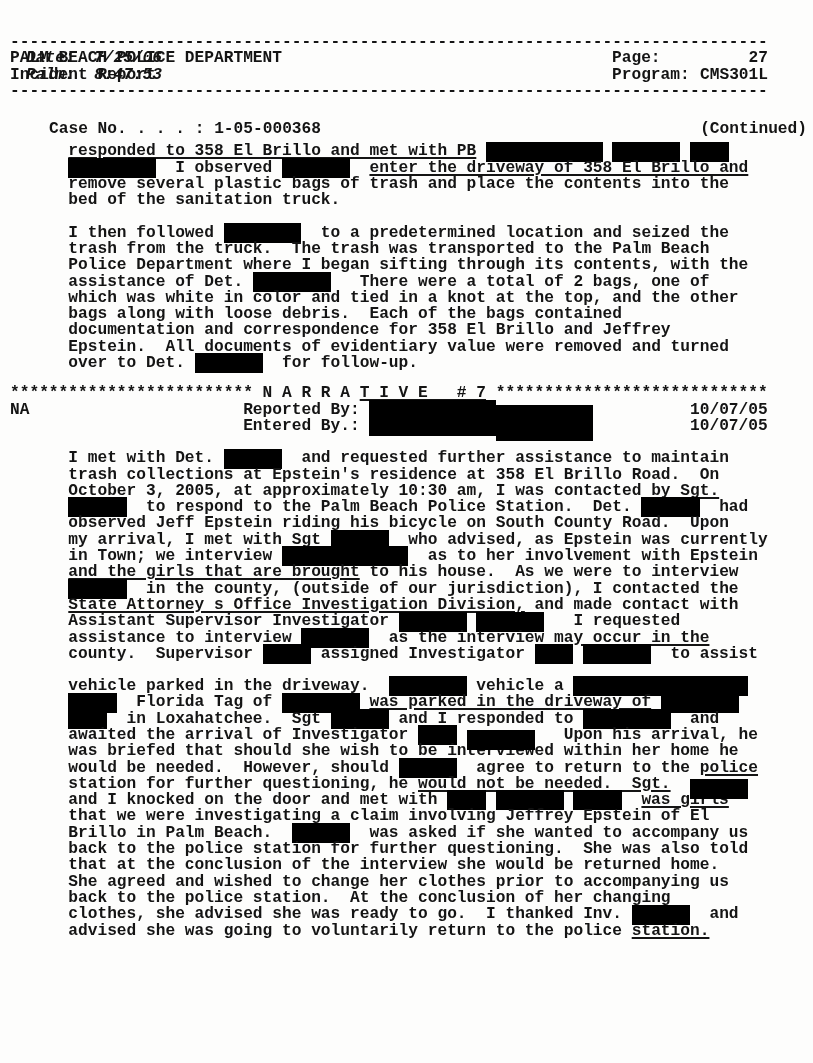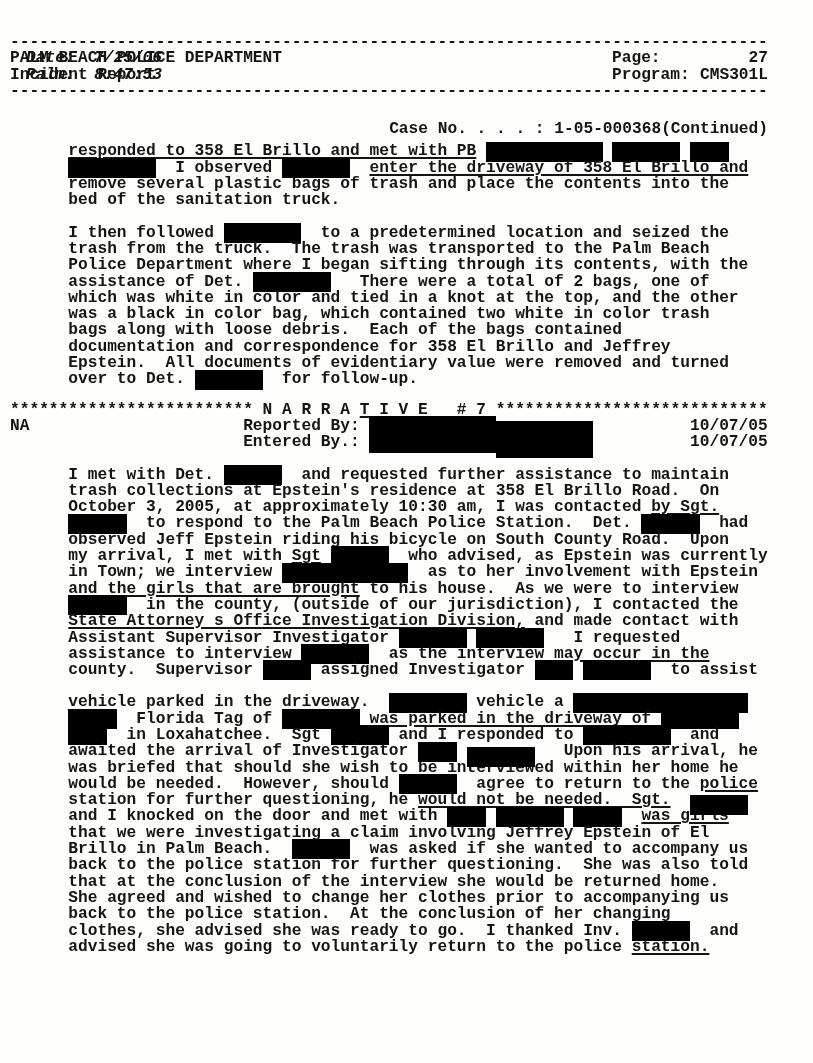--- a/index.html
+++ b/index.html
@@ -22,7 +22,7 @@
   .hcenter{position:absolute;left:0;top:0;width:100%;text-align:left;white-space:pre;}
   .hright{position:absolute;right:0;top:0;width:156px;display:flex;justify-content:space-between;white-space:pre;}
   .hval{margin-left:2ch;}
-  .caserow{display:flex;justify-content:flex-end;width:758px;margin-top:22px;margin-bottom:6px;white-space:pre;}
+  .caserow{display:flex;justify-content:space-between;width:758px;margin-top:22px;margin-bottom:6px;white-space:pre;margin-left:39px;}
   .caseval{margin-left:1ch;}
   .rd{display:inline-block;height:16px;background:#000;vertical-align:bottom;
       box-shadow:0 2px 0 #000, 0 -2px 0 #000;}

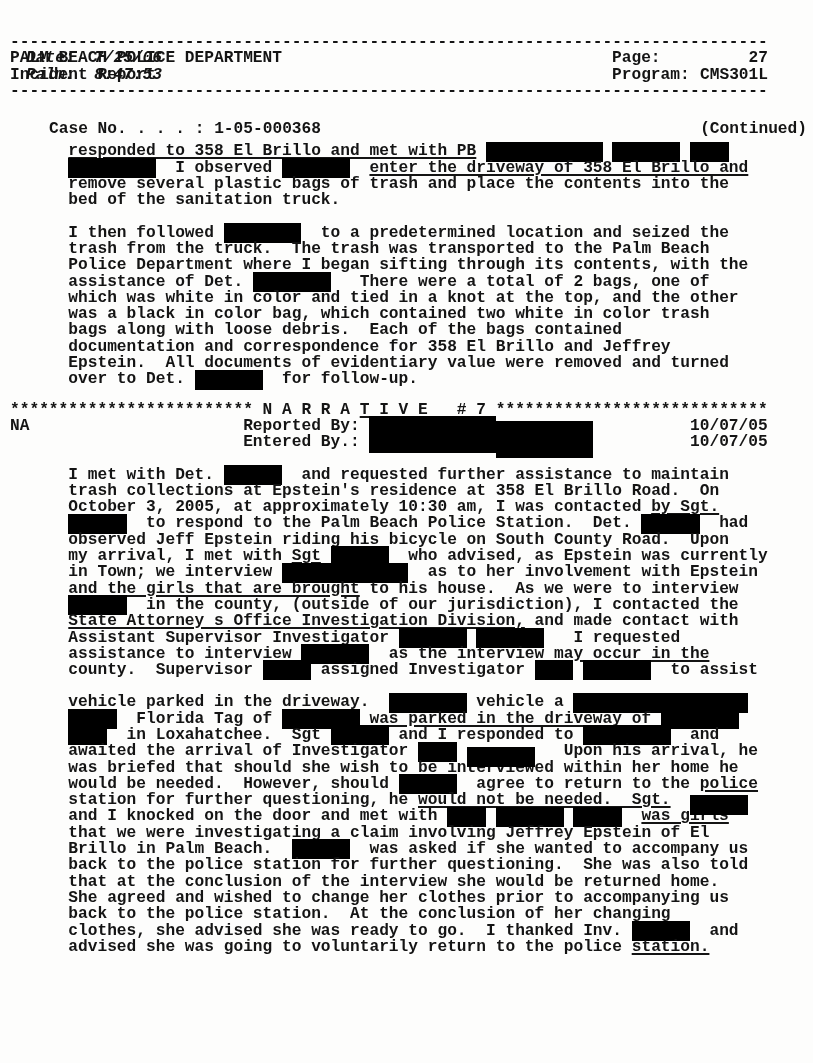--- a/index.html
+++ b/index.html
@@ -66,7 +66,6 @@
       <div class="line">      Police Department where I began sifting through its contents, with the</div>
       <div class="line">      assistance of Det. <span class="rd" style="width: 8ch;"></span>   There were a total of 2 bags, one of</div>
       <div class="line">      which was white in color and tied in a knot at the top, and the other</div>
-      <div class="line">      was a black in color bag, which contained two white in color trash</div>
       <div class="line">      bags along with loose debris.  Each of the bags contained</div>
       <div class="line">      documentation and correspondence for 358 El Brillo and Jeffrey</div>
       <div class="line">      Epstein.  All documents of evidentiary value were removed and turned</div>

